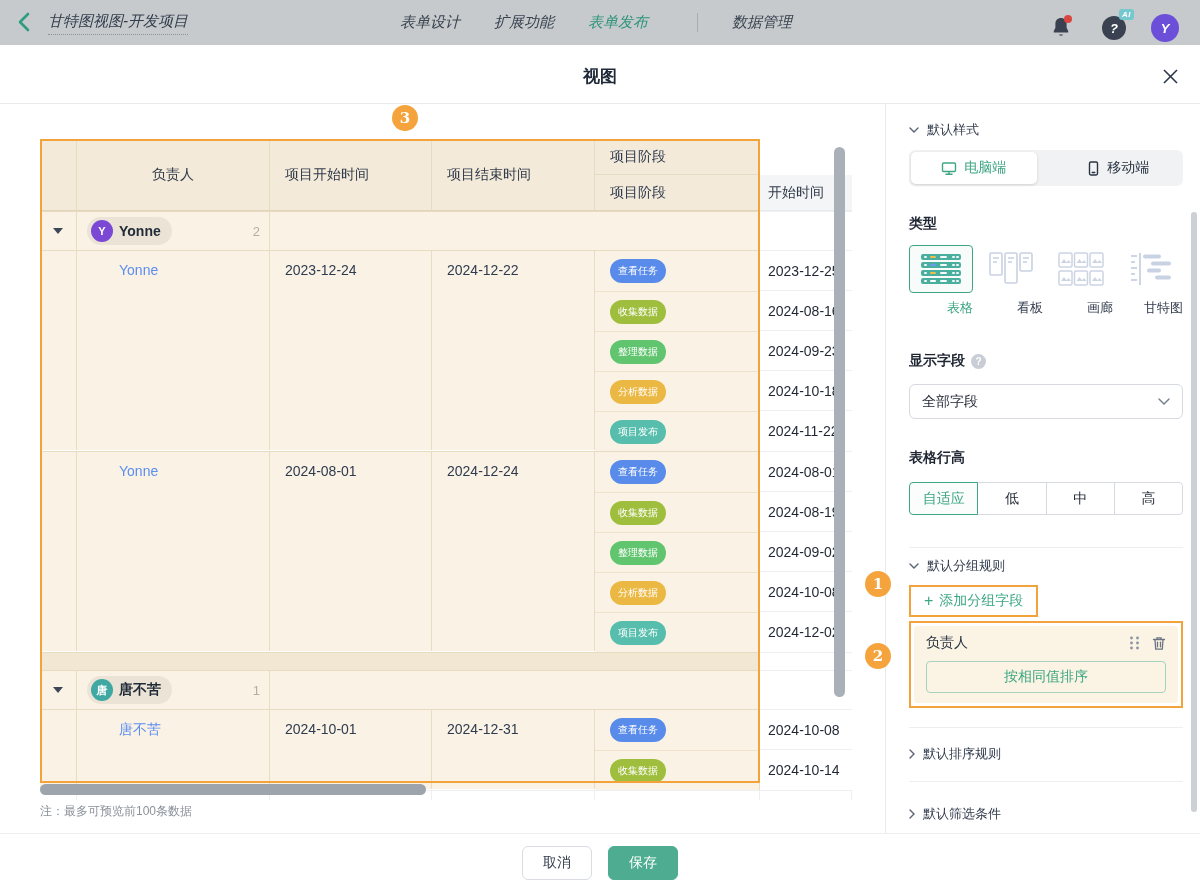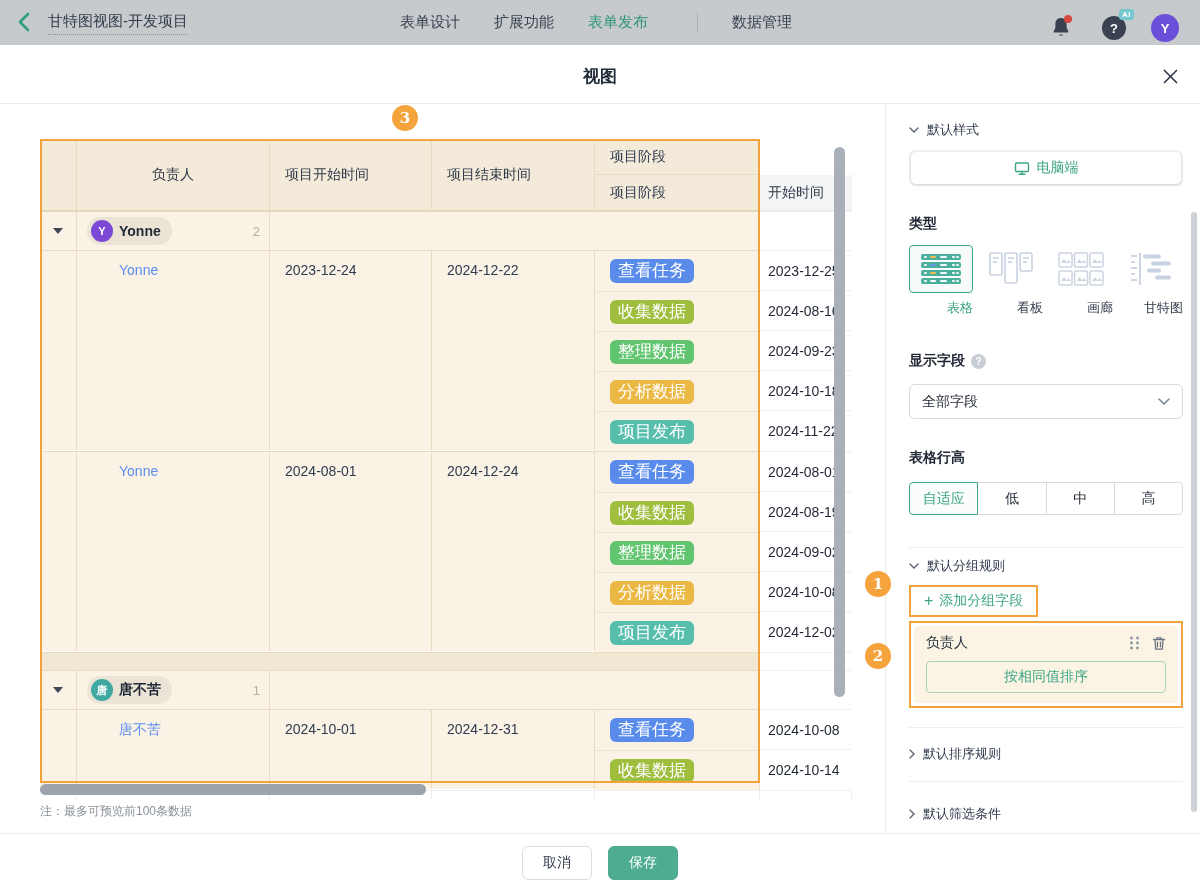--- a/index.html
+++ b/index.html
@@ -7,7 +7,7 @@
   body { position:relative; background:#fff; font-family:"Liberation Sans", sans-serif; color:#2e3a4e; }
 
   
-  .topbar { position:absolute; top:0; left:0; width:1200px; height:45px; background:#c6cacc; }
+  .topbar { position:absolute; top:0; left:0; width:1200px; height:45px; background:#c6cacc;font-style:italic; }
   .back-btn { position:absolute; left:14px; top:11px; width:22px; height:22px; cursor:pointer; }
   .tb-title { position:absolute; left:48px; top:12px; font-size:15px; color:#323c4b; border-bottom:1px dotted #8d9398; padding-bottom:3px; }
   .tb-tab { position:absolute; top:13px; font-size:15px; color:#3a4351; cursor:pointer; }

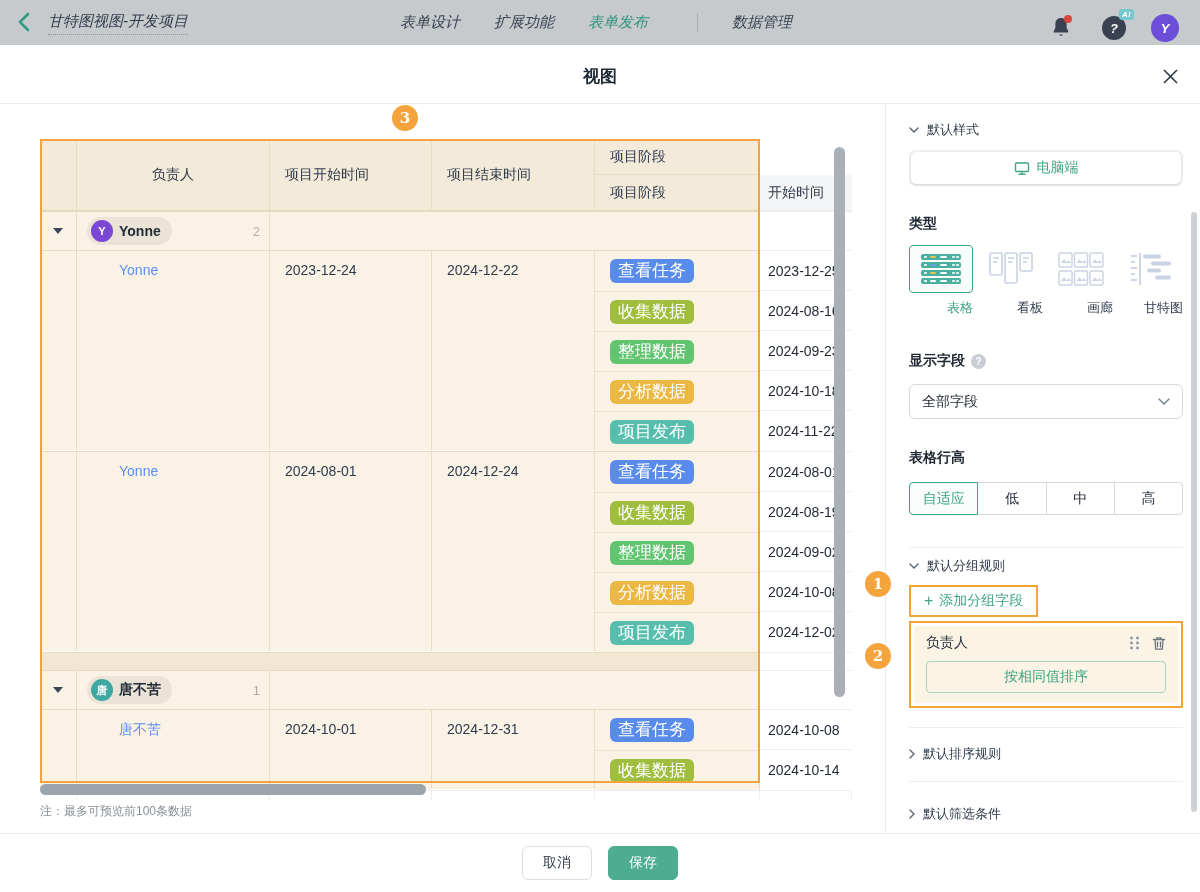--- a/index.html
+++ b/index.html
@@ -313,6 +313,13 @@
           </svg>
         <span>电脑端</span>
       </div>
+      <div class="seg-item">
+        <svg width="13" height="15" viewBox="0 0 13 15">
+            <rect x="2.5" y="1" width="8" height="13" rx="1.4" fill="none" stroke="#2a3442" stroke-width="1.4"></rect>
+            <line x1="5.2" y1="11.5" x2="7.8" y2="11.5" stroke="#2a3442" stroke-width="1.3" stroke-linecap="round"></line>
+          </svg>
+        <span>移动端</span>
+      </div>
     </div>
 
     <div class="sb-label" style="margin-top:29px">类型</div>

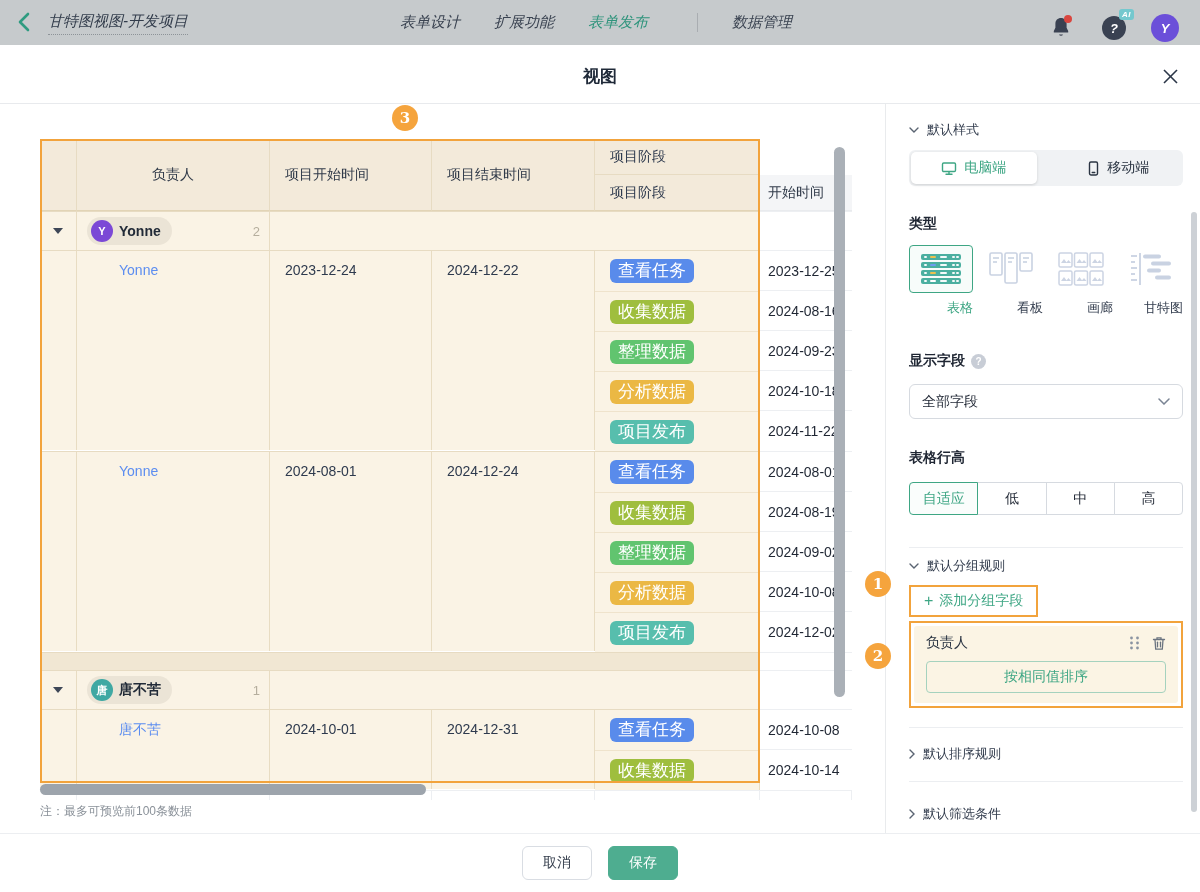--- a/index.html
+++ b/index.html
@@ -54,7 +54,7 @@
   .stage-col { background:#faf3e5; border-top:1px solid #e7dbc2; border-right:1px solid #e8dcc2; }
   .stage-row { height:40px; display:flex; align-items:center; padding-left:15px; }
   .stage-row + .stage-row { border-top:1px solid #efe3cc; }
-  .stage-tag { color:#fff; padding:3px 8px; border-radius:6px; font-size:17px; line-height:18px; }
+  .stage-tag { color:#fff; padding:3px 8px; border-radius:12px; font-size:10px; line-height:18px; }
   .date-col { background:#fff; }
   .date-row { height:40px; display:flex; align-items:center; padding-left:8px; border-top:1px solid #edeff2; color:#1f2633; }
 

